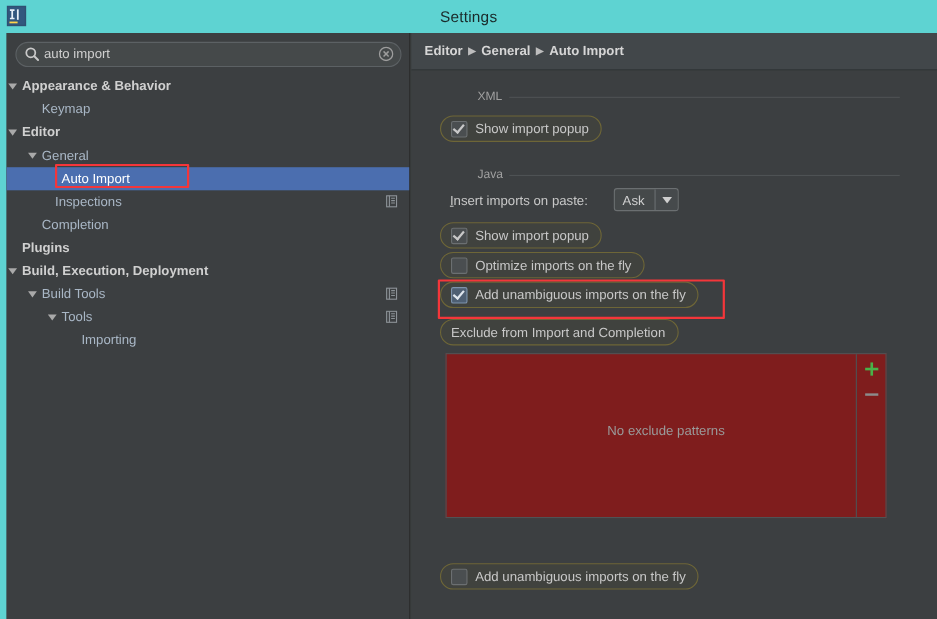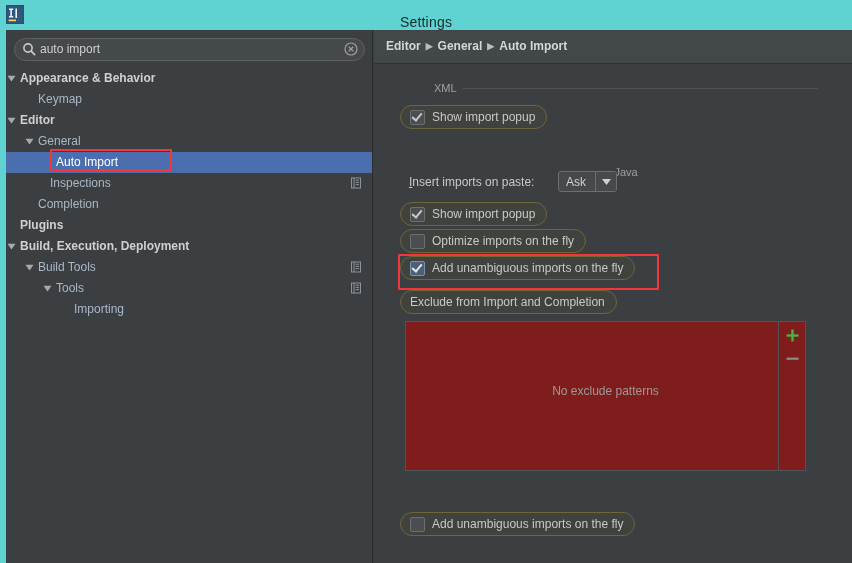--- a/index.html
+++ b/index.html
@@ -33,7 +33,7 @@
     width: 852px; height: 30px;
     background: #5ed3d2;
     display: flex;
-    align-items: flex-end;
+    align-items: center;
     justify-content: center;
   }
   .titlebar-title {

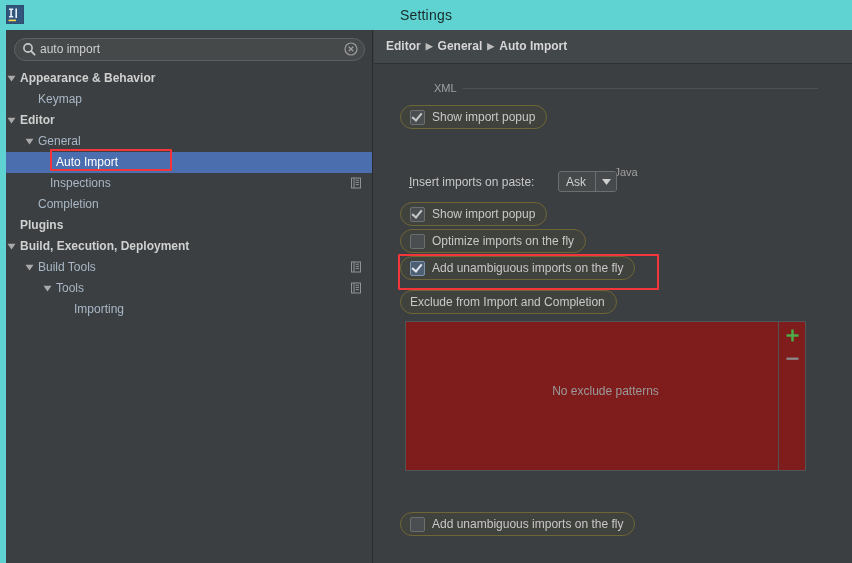--- a/index.html
+++ b/index.html
@@ -456,7 +456,7 @@
       <span class="cblabel">Show import popup</span>
     </div>
 
-    <div class="section-head" style="left:12px; top:136px;flex-direction:column;">
+    <div class="section-head" style="left:12px; top:123px;">
       <span class="section-label">Java</span>
       <span class="section-rule"></span>
     </div>

